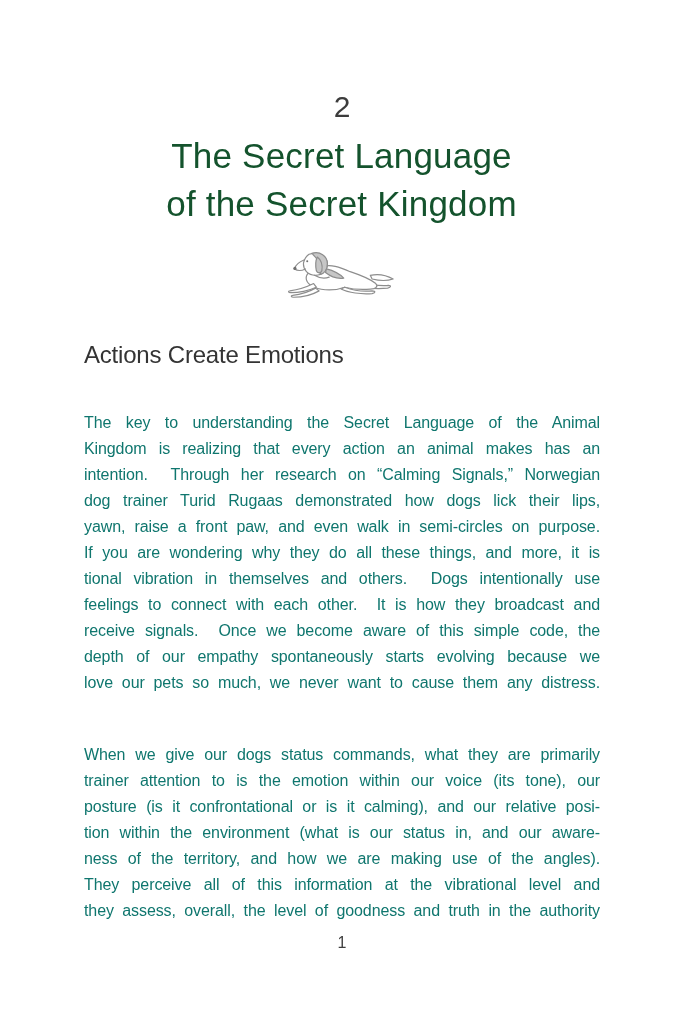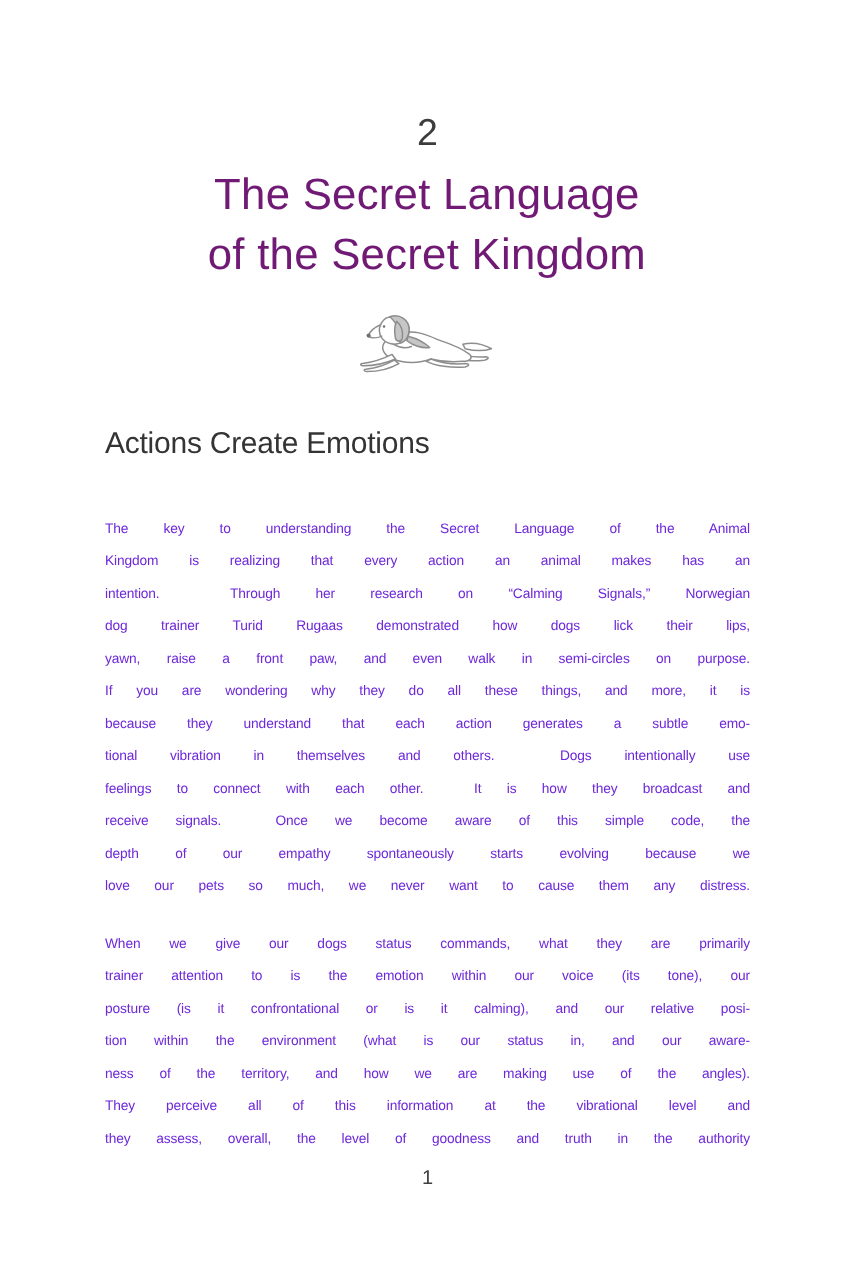--- a/index.html
+++ b/index.html
@@ -16,7 +16,7 @@
   .chapter-title {
     position:absolute; top:132px; left:0; width:683px;
     text-align:center; font-weight:normal; font-size:35px; line-height:48px;
-    color:#701a75; letter-spacing:0.2px;
+    color:#14532d; letter-spacing:0.2px;
   }
   .title-line { display:block; }
   .illustration {

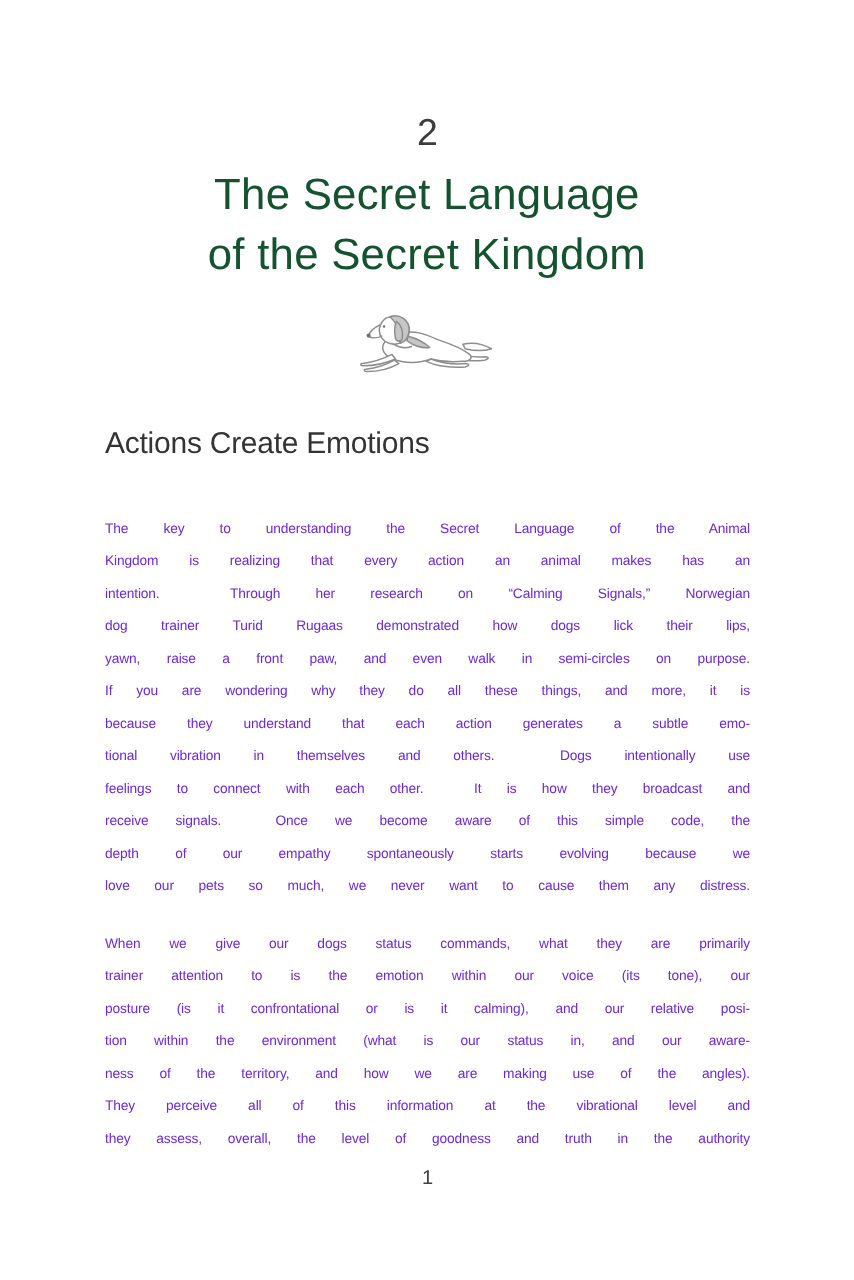--- a/index.html
+++ b/index.html
@@ -30,7 +30,7 @@
   }
   .paragraph {
     position:absolute; left:84px; width:516px;
-    font-size:11px; line-height:26px; letter-spacing:-0.1px; color:#6d28d9;
+    font-size:16px; line-height:26px; letter-spacing:-0.1px; color:#0f766e;
   }
   .para-1 { top:410px; }
   .para-2 { top:742px; }

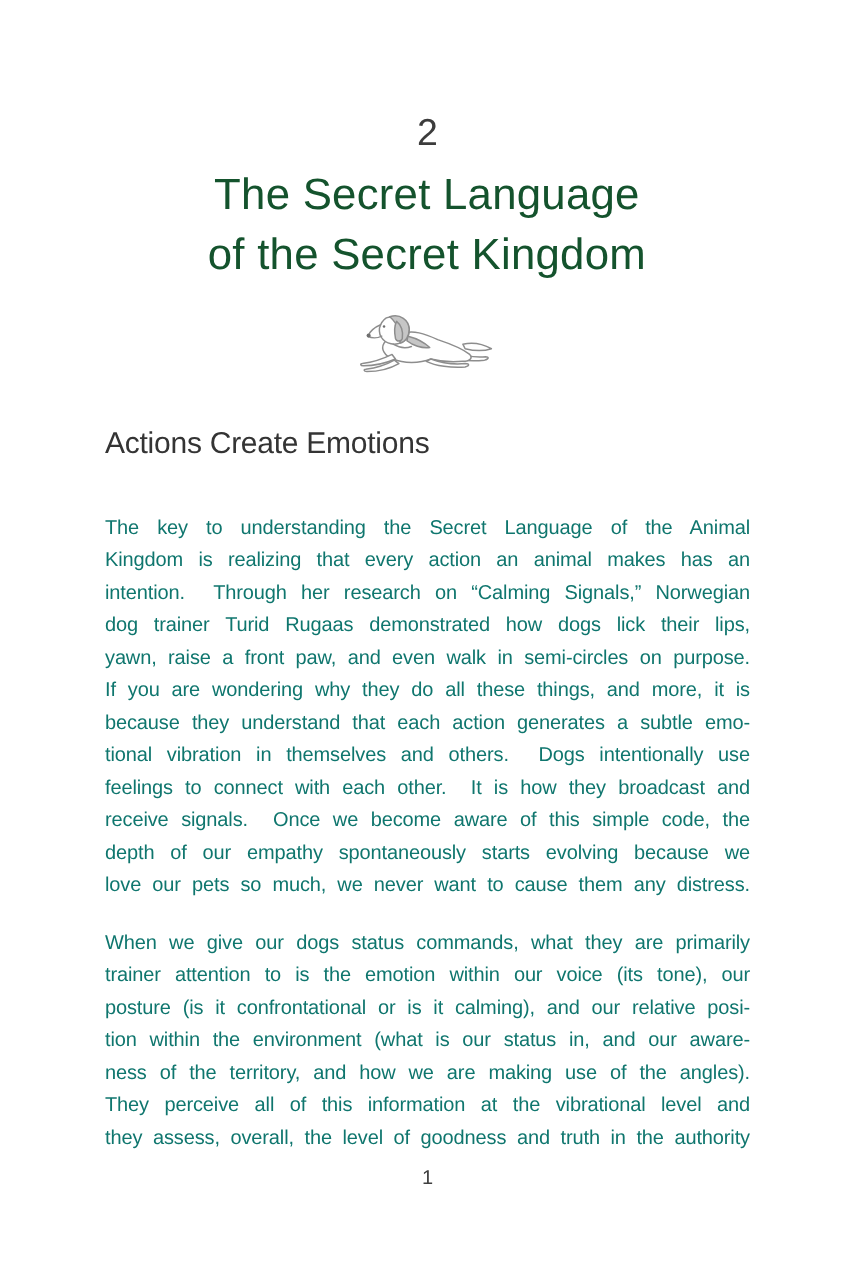--- a/index.html
+++ b/index.html
@@ -93,7 +93,6 @@
       <div class="line">dog trainer Turid Rugaas demonstrated how dogs lick their lips,</div>
       <div class="line">yawn, raise a front paw, and even walk in semi-circles on purpose.</div>
       <div class="line">If you are wondering why they do all these things, and more, it is</div>
-      <div class="line">because they understand that each action generates a subtle emo-</div>
       <div class="line">tional vibration in themselves and others.&nbsp; Dogs intentionally use</div>
       <div class="line">feelings to connect with each other.&nbsp; It is how they broadcast and</div>
       <div class="line">receive signals.&nbsp; Once we become aware of this simple code, the</div>

